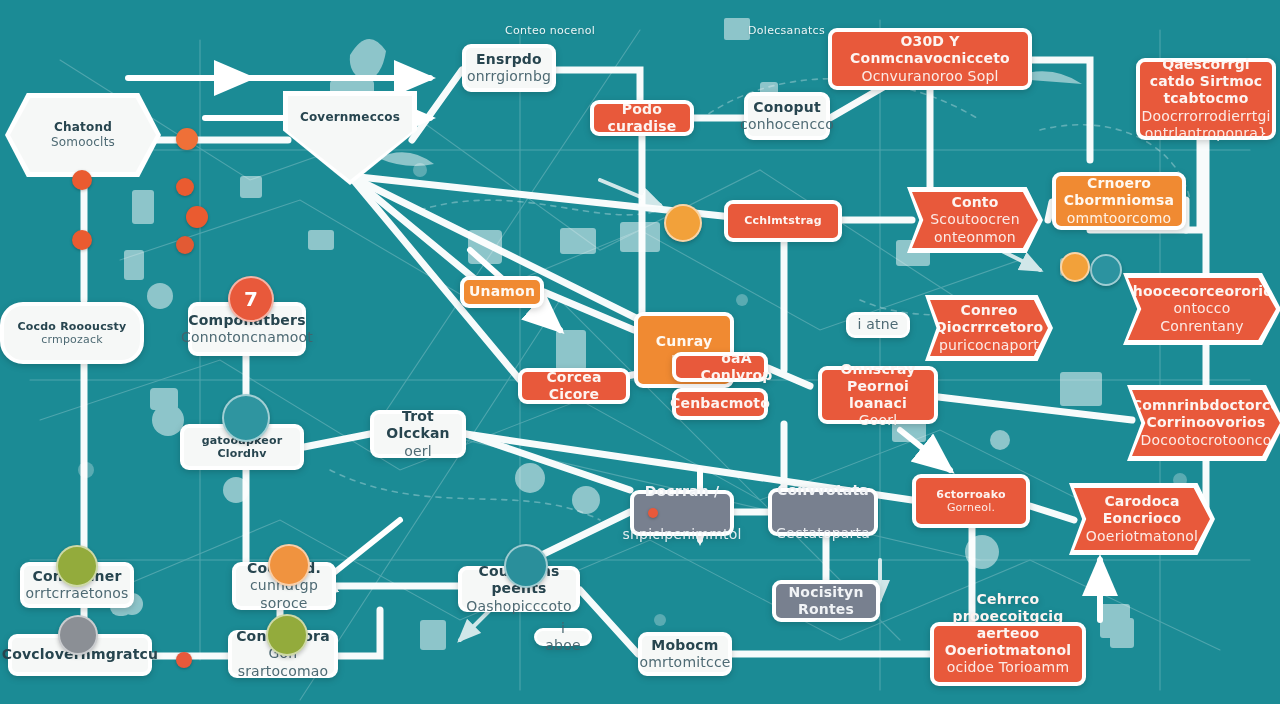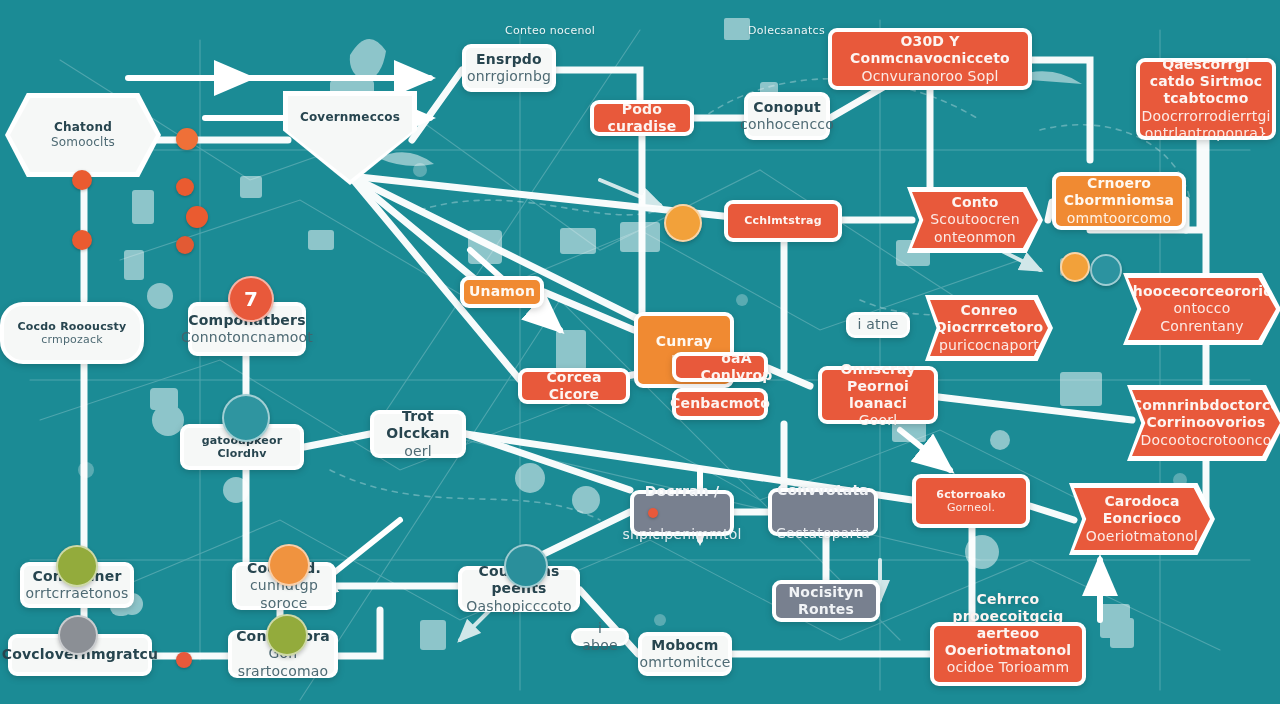--- a/index.html
+++ b/index.html
@@ -376,7 +376,7 @@
       <div class="node n-white sm" style="left: 846px; top: 312px; width: 64px; height: 26px; border-width: 3px;">
         <div class="t2">i atne</div>
       </div>
-      <div class="node n-white sm" style="left: 534px; top: 628px; width: 58px; height: 16px; border-width: 3px; margin-left: 37px;">
+      <div class="node n-white sm" style="left: 534px; top: 628px; width: 58px; height: 16px; border-width: 3px;">
         <div class="t2">i aboe</div>
       </div>
       <div class="badge" style="left: 228px; top: 276px; width: 42px; height: 42px; background: rgb(232, 89, 59); font-size: 20px;">7</div>

